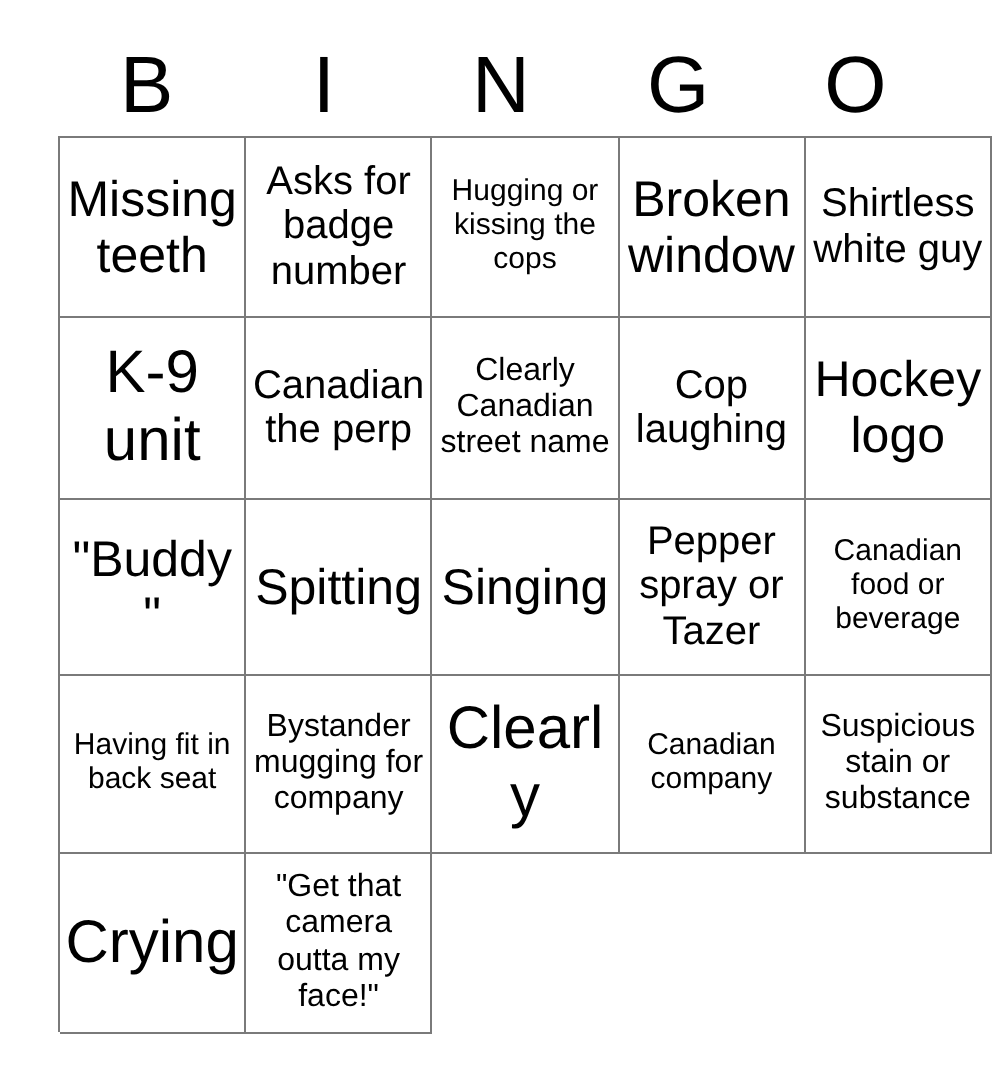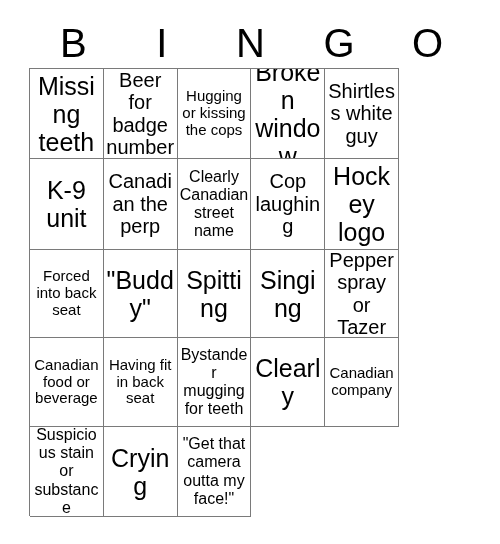--- a/index.html
+++ b/index.html
@@ -49,7 +49,7 @@
     position: absolute;
     left: 29px;
     top: 68px;
-    width: 370px;
+    width: 467px;
     height: 448px;
     display: grid;
     grid-template-columns: repeat(5, 1fr);

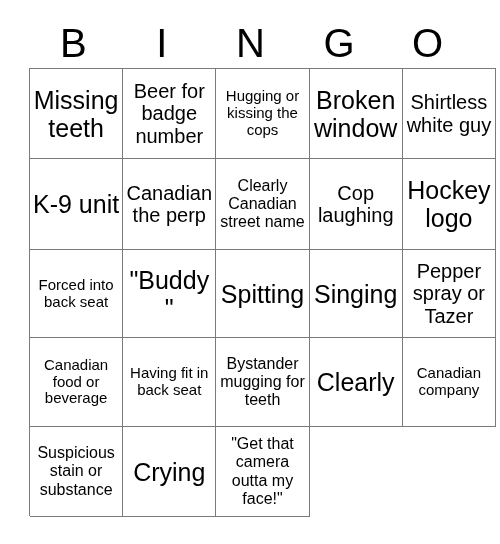--- a/index.html
+++ b/index.html
@@ -110,7 +110,7 @@
         <span class="cell-text">Missing teeth</span>
       </div>
       <div class="bingo-cell fs-md">
-        <span class="cell-text">Beer for badge number</span>
+        <span class="cell-text">Asks for badge number</span>
       </div>
       <div class="bingo-cell fs-sm">
         <span class="cell-text">Hugging or kissing the cops</span>

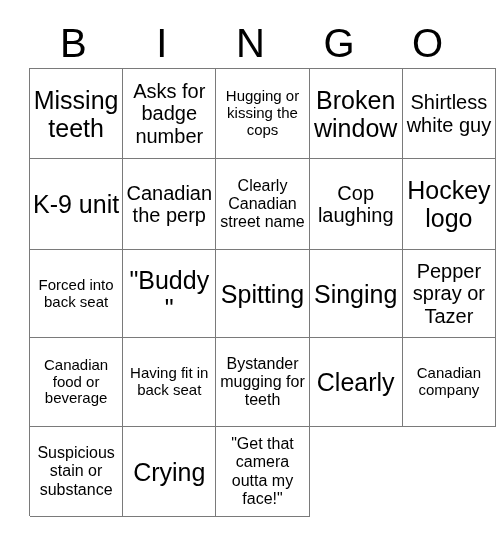--- a/index.html
+++ b/index.html
@@ -82,7 +82,7 @@
   }
 
   
-  .fs-xl   { font-size: 25px; justify-content: center; }
+  .fs-xl   { font-size: 30px; justify-content: center; }
   .fs-lg   { font-size: 25px; }
   .fs-md   { font-size: 20px; }
   .fs-sm   { font-size: 15px; }

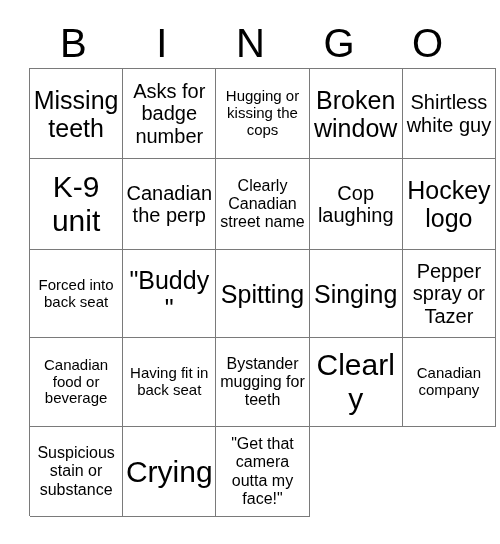--- a/index.html
+++ b/index.html
@@ -136,9 +136,6 @@
       <div class="bingo-cell fs-lg">
         <span class="cell-text">Hockey logo</span>
       </div>
-      <div class="bingo-cell fs-sm">
-        <span class="cell-text">Forced into back seat</span>
-      </div>
       <div class="bingo-cell fs-lg">
         <span class="cell-text">"Buddy"</span>
       </div>

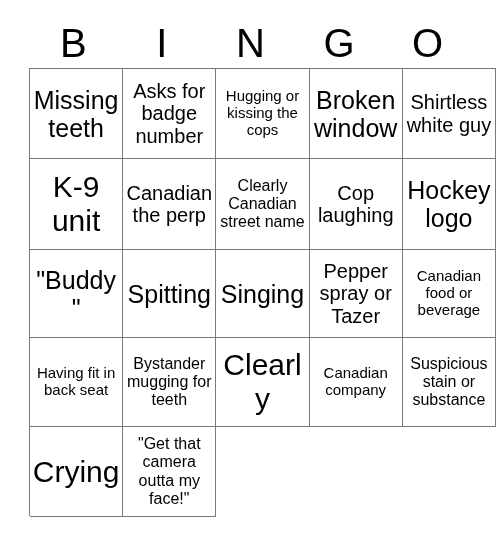--- a/index.html
+++ b/index.html
@@ -155,7 +155,7 @@
         <span class="cell-text">Having fit in back seat</span>
       </div>
       <div class="bingo-cell fs-xs">
-        <span class="cell-text">Bystander mugging for teeth</span>
+        <span class="cell-text">Bystander mugging for company</span>
       </div>
       <div class="bingo-cell fs-xl">
         <span class="cell-text">Clearly</span>

